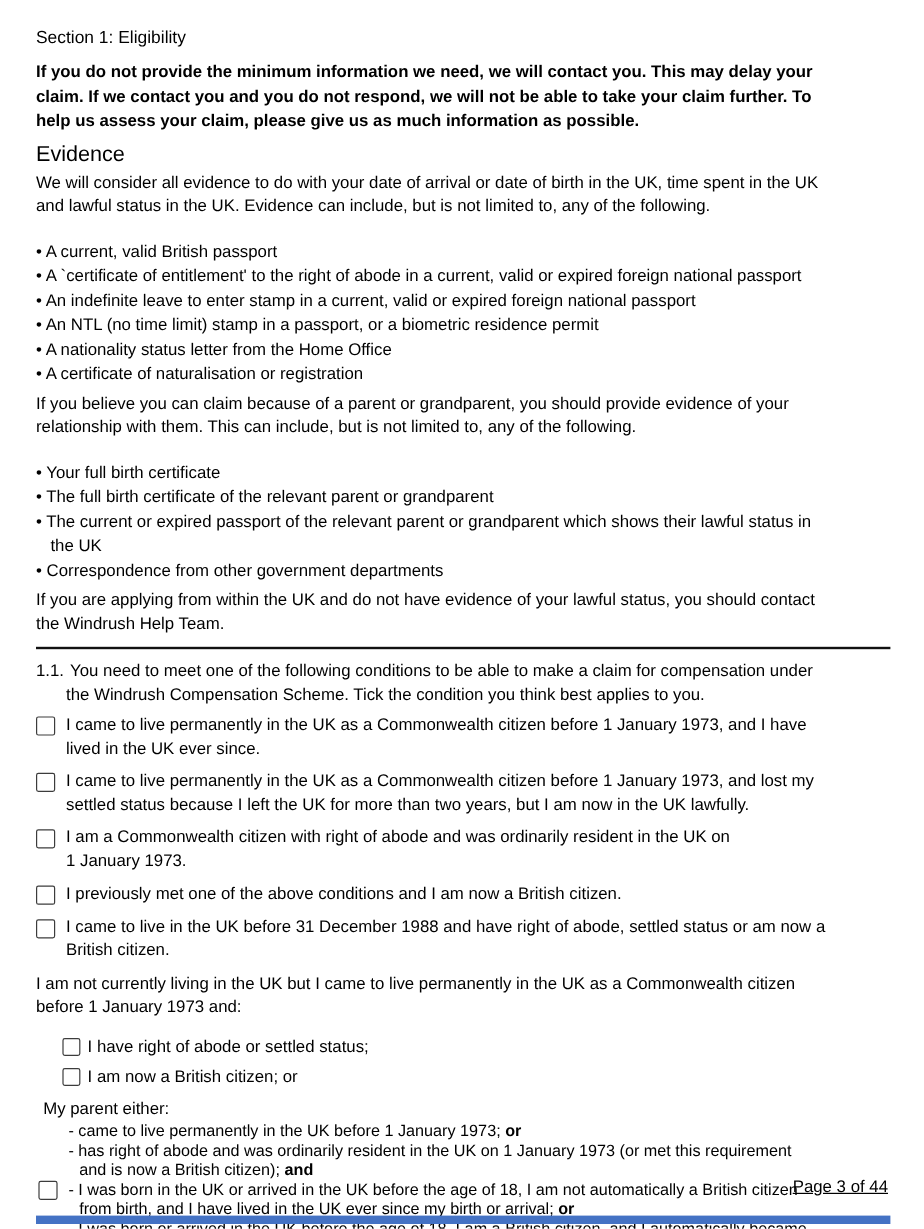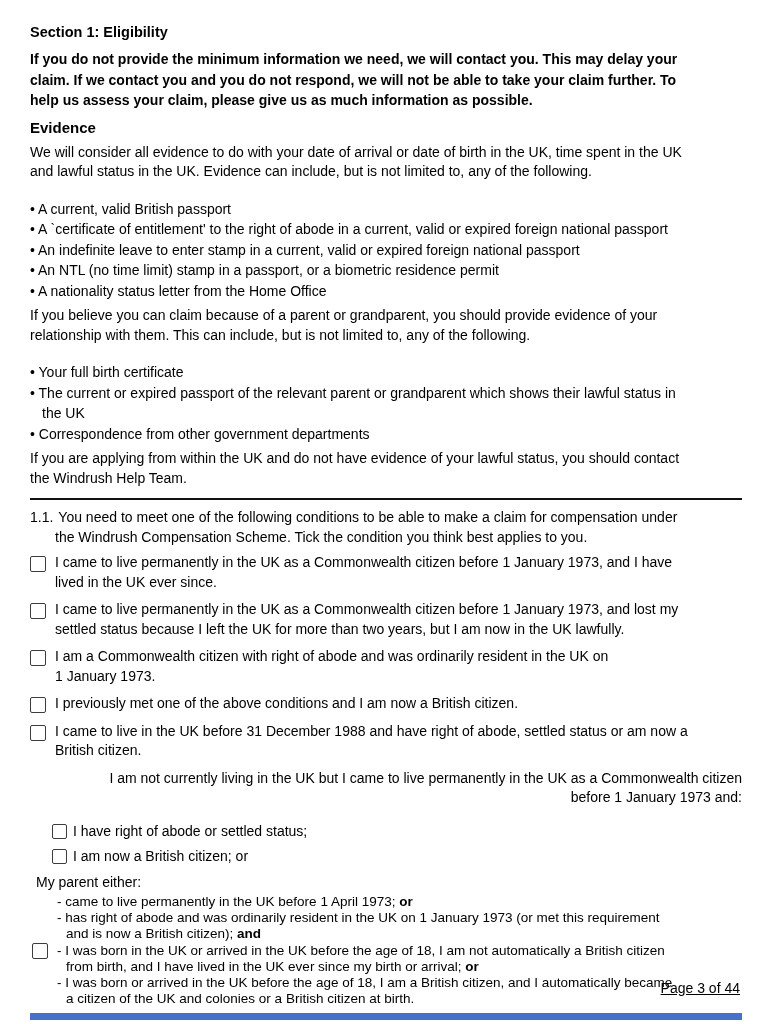--- a/index.html
+++ b/index.html
@@ -11,7 +11,7 @@
   }
   .page { position:absolute; inset:0; padding:22px 28px 0 30px; }
   .pre { white-space:pre-line; }
-  h1.section-title { font-size:14.5px; line-height:20px; font-weight:bold; }
+  h1.section-title { font-size:14.5px; line-height:20px; font-weight:normal; }
   p.intro-warning { font-weight:bold; margin-top:7px; line-height:20.5px; }
   h2.evidence-heading { font-size:15px; font-weight:bold; margin-top:7px; line-height:20px; }
   p.body-par { margin-top:5px; }

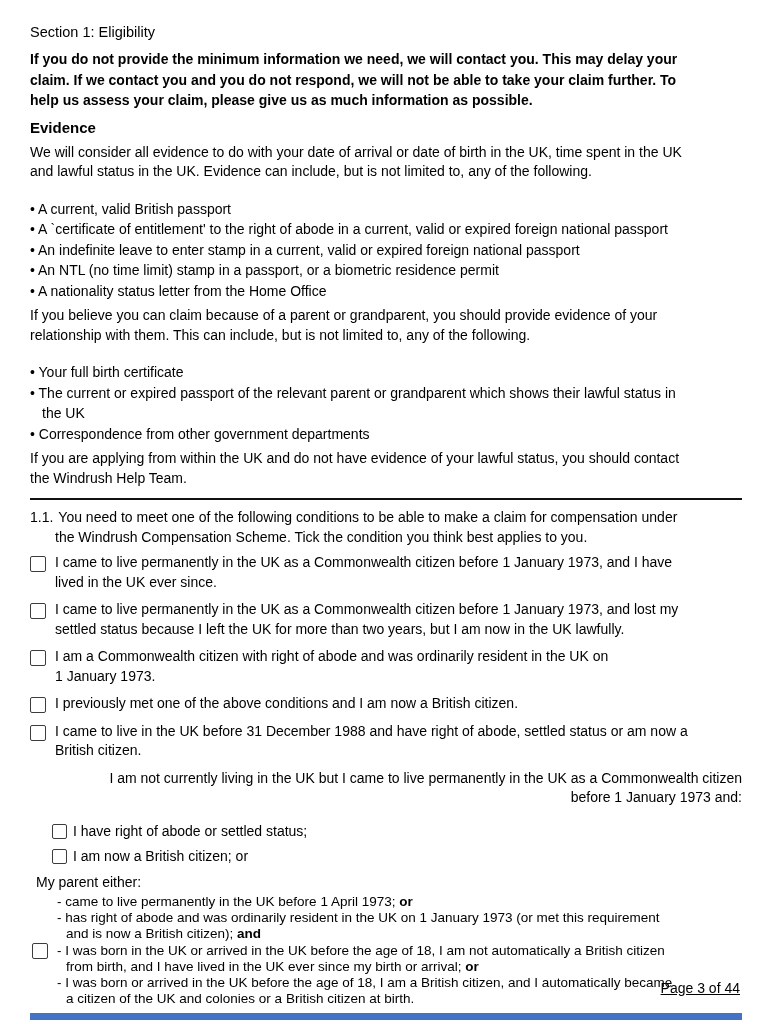--- a/index.html
+++ b/index.html
@@ -13,7 +13,7 @@
   .pre { white-space:pre-line; }
   h1.section-title { font-size:14.5px; line-height:20px; font-weight:normal; }
   p.intro-warning { font-weight:bold; margin-top:7px; line-height:20.5px; }
-  h2.evidence-heading { font-size:15px; font-weight:bold; margin-top:7px; line-height:20px; }
+  h2.evidence-heading { font-size:18px; font-weight:normal; margin-top:7px; line-height:20px; }
   p.body-par { margin-top:5px; }
   ul.doc-list { list-style:none; margin-top:17px; }
   ul.doc-list li { padding-left:12px; text-indent:-12px; line-height:20.5px; }

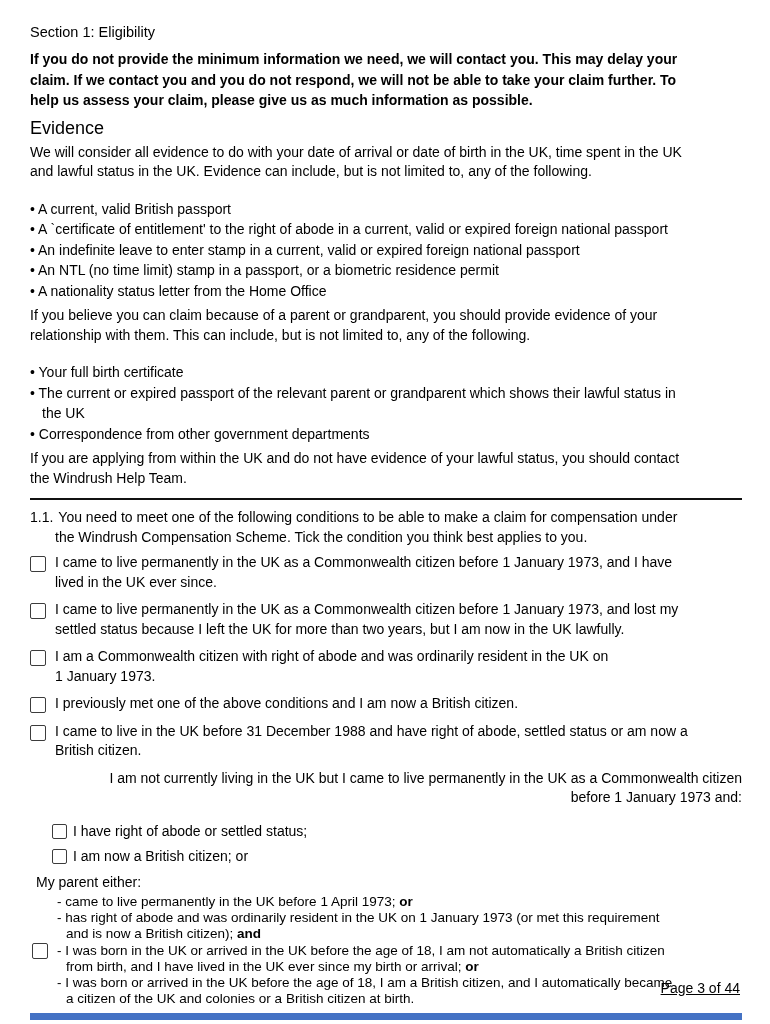--- a/index.html
+++ b/index.html
@@ -67,6 +67,7 @@
     <li class="pre">An indefinite leave to enter stamp in a current, valid or expired foreign national passport</li>
     <li class="pre">An NTL (no time limit) stamp in a passport, or a biometric residence permit</li>
     <li class="pre">A nationality status letter from the Home Office</li>
+    <li class="pre">A certificate of naturalisation or registration</li>
   </ul>
 
   <p class="body-par pre">If you believe you can claim because of a parent or grandparent, you should provide evidence of your

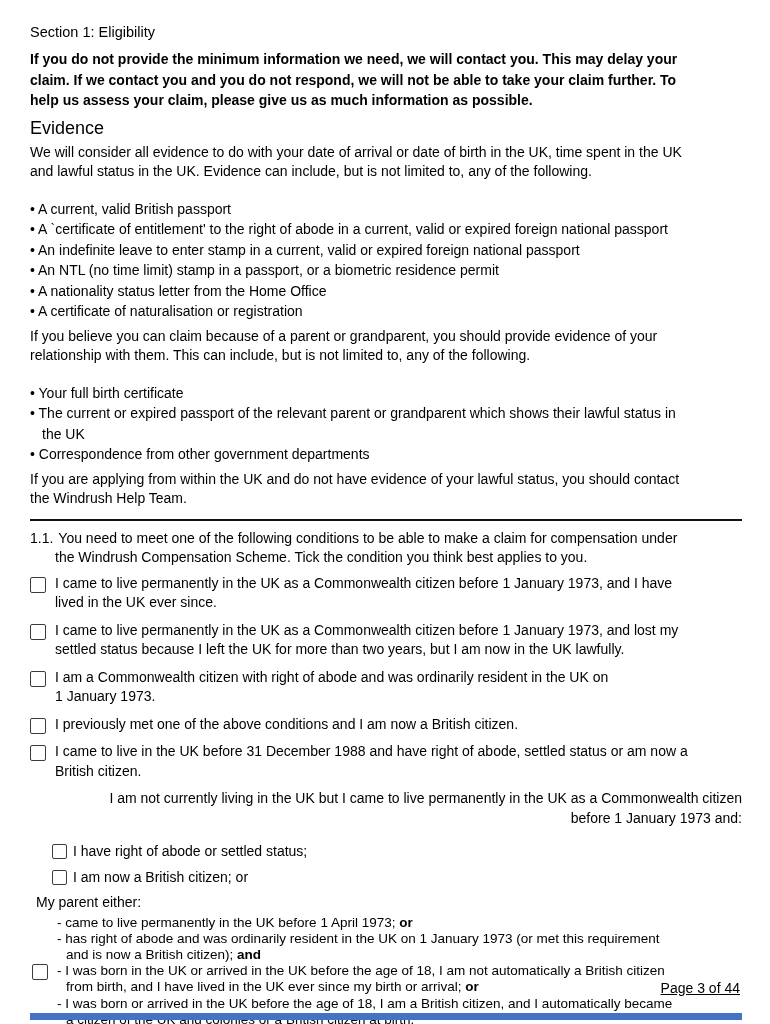--- a/index.html
+++ b/index.html
@@ -75,6 +75,7 @@
 
   <ul class="doc-list">
     <li class="pre">Your full birth certificate</li>
+    <li class="pre">The full birth certificate of the relevant parent or grandparent</li>
     <li class="pre">The current or expired passport of the relevant parent or grandparent which shows their lawful status in
 the UK</li>
     <li class="pre">Correspondence from other government departments</li>

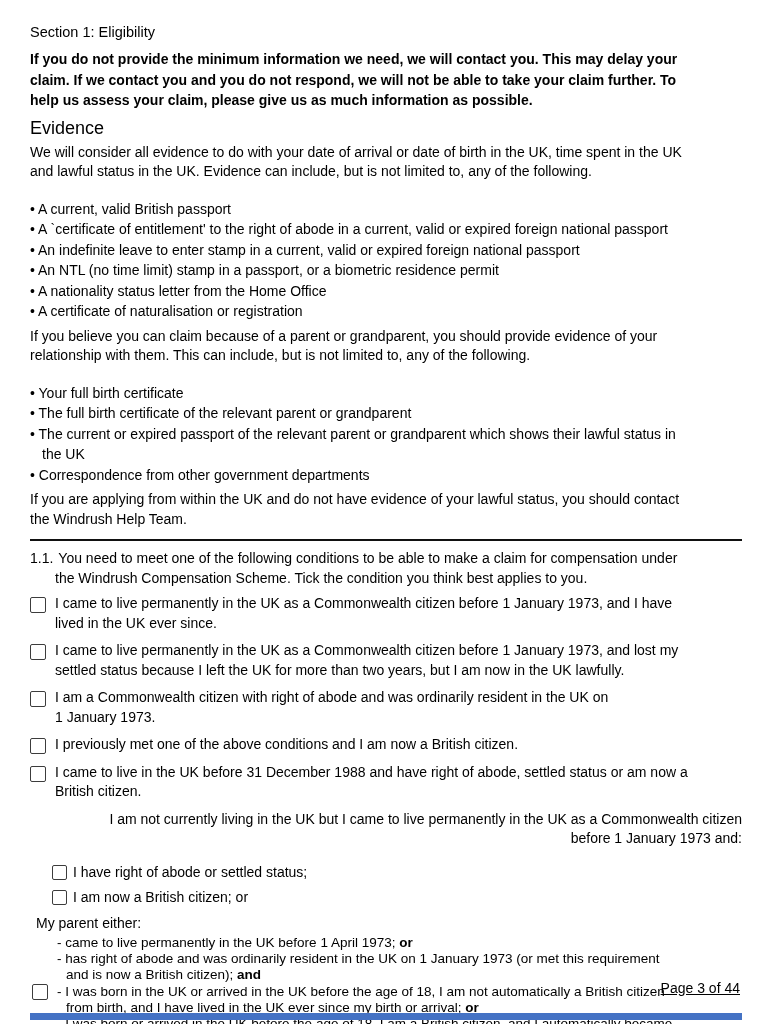--- a/index.html
+++ b/index.html
@@ -29,7 +29,7 @@
   }
   .opt > .cb { margin:3px 9px 0 0; }
   .opt-label { flex:1; }
-  p.overseas-intro { margin-top:6px;text-align:right; }
+  p.overseas-intro { margin-top:6px; }
   .sub-options { margin-top:14px; padding-left:22px; }
   .sub-opt { display:flex; align-items:flex-start; margin-bottom:6px; }
   .sub-opt > .cb { width:15px; height:15px; margin:2px 6px 0 0; }

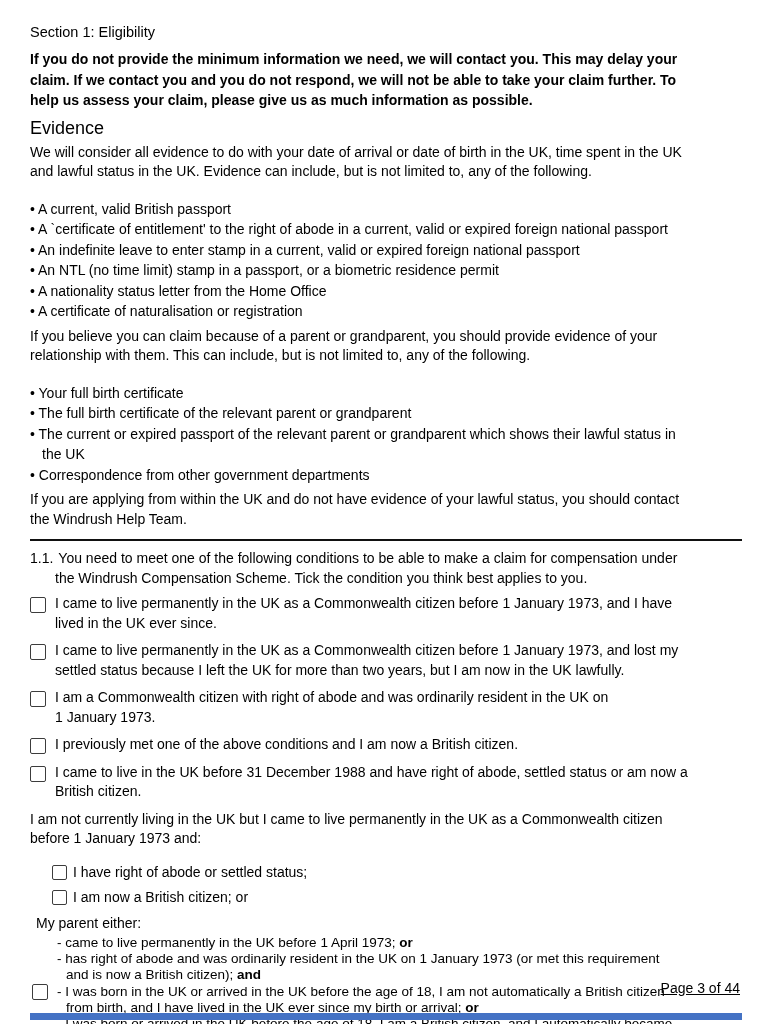--- a/index.html
+++ b/index.html
@@ -137,7 +137,7 @@
   <div class="parent-block">
     <span class="cb parent-cb"></span>
     <ul class="parent-list">
-      <li><span class="pre">came to live permanently in the UK before 1 April 1973; </span><b>or</b></li>
+      <li><span class="pre">came to live permanently in the UK before 1 January 1973; </span><b>or</b></li>
       <li><span class="pre">has right of abode and was ordinarily resident in the UK on 1 January 1973 (or met this requirement
 and is now a British citizen); </span><b>and</b></li>
       <li><span class="pre">I was born in the UK or arrived in the UK before the age of 18, I am not automatically a British citizen

